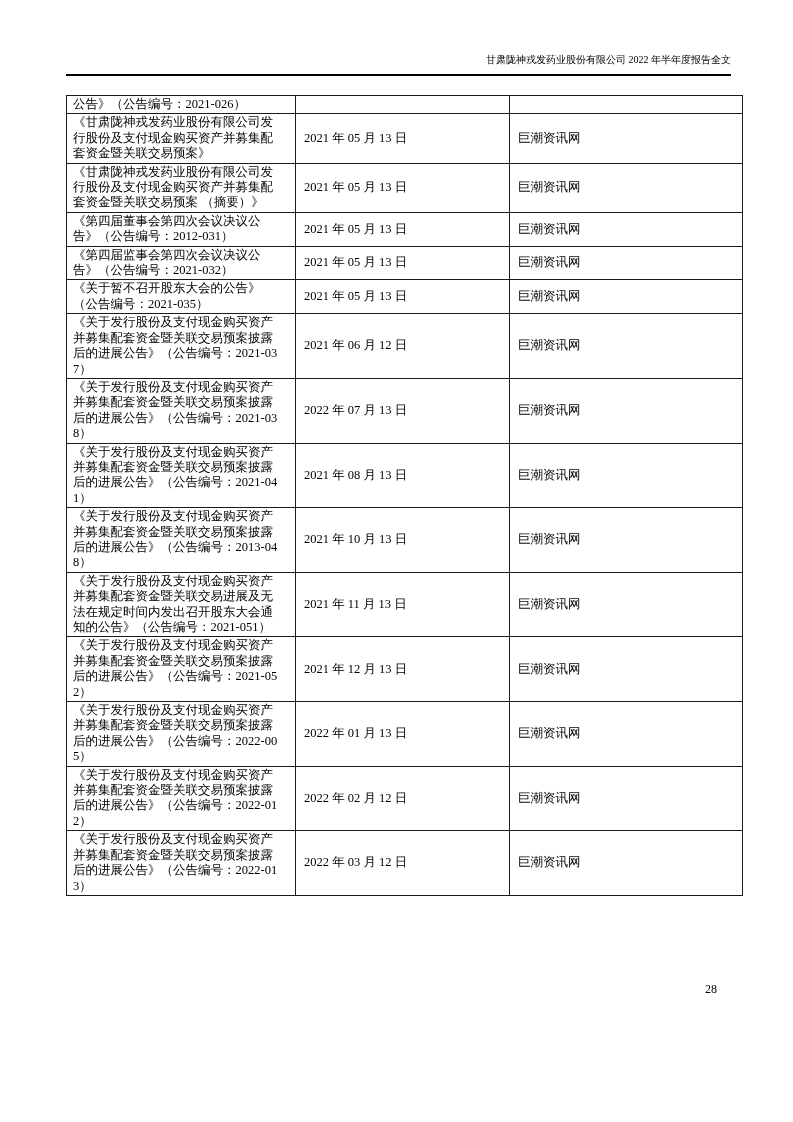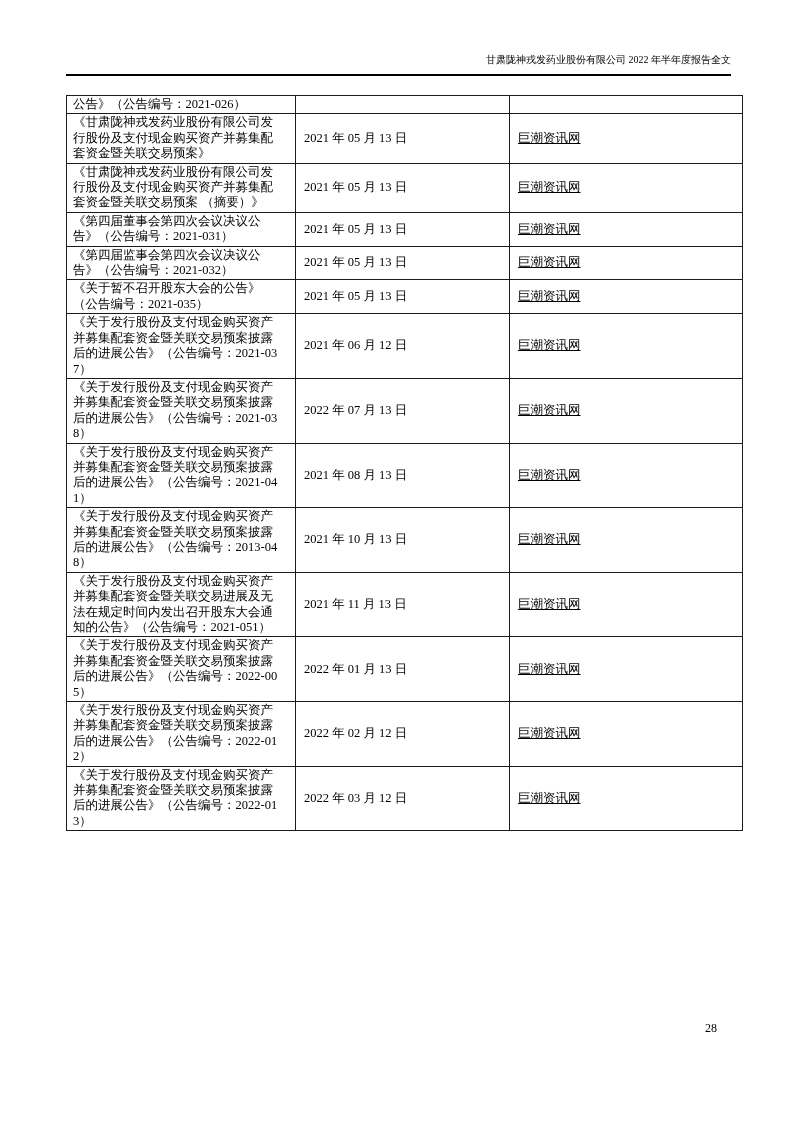--- a/index.html
+++ b/index.html
@@ -49,7 +49,7 @@
   }
   td.c-title  { width: 229px; padding: 1px 10px 1px 6px; }
   td.c-date   { width: 214px; padding: 1px 4px 1px 8px; }
-  td.c-source { width: 233px; padding: 1px 4px 1px 8px; text-decoration: underline; }
+  td.c-source { width: 233px; padding: 1px 4px 1px 8px; }
   .page-number {
     position: absolute;
     top: 1021px;

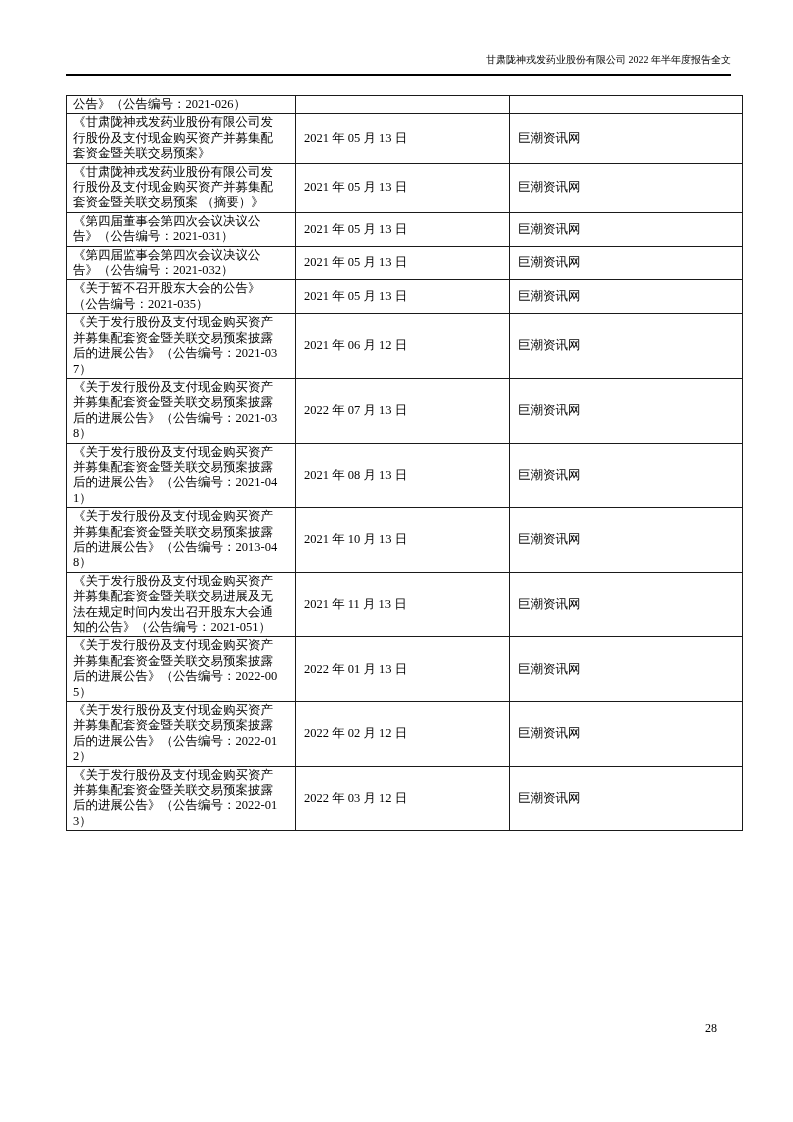--- a/index.html
+++ b/index.html
@@ -86,7 +86,7 @@
           <td class="c-source">巨潮资讯网</td>
         </tr>
         <tr>
-          <td class="c-title">《第四届董事会第四次会议决议公告》（公告编号：2021-031）</td>
+          <td class="c-title">《第四届董事会第四次会议决议公告》（公告编号：2012-031）</td>
           <td class="c-date">2021 年 05 月 13 日</td>
           <td class="c-source">巨潮资讯网</td>
         </tr>

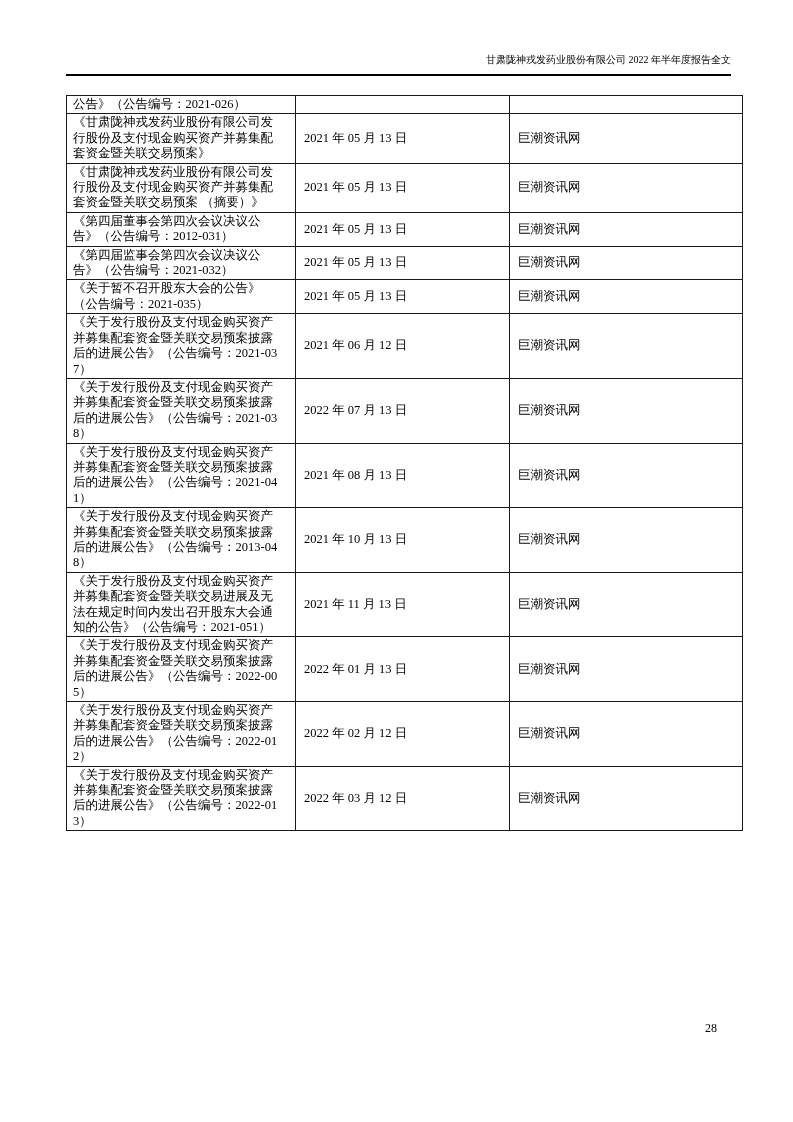--- a/index.html
+++ b/index.html
@@ -126,6 +126,11 @@
           <td class="c-source">巨潮资讯网</td>
         </tr>
         <tr>
+          <td class="c-title">《关于发行股份及支付现金购买资产并募集配套资金暨关联交易预案披露后的进展公告》（公告编号：2021-052）</td>
+          <td class="c-date">2021 年 12 月 13 日</td>
+          <td class="c-source">巨潮资讯网</td>
+        </tr>
+        <tr>
           <td class="c-title">《关于发行股份及支付现金购买资产并募集配套资金暨关联交易预案披露后的进展公告》（公告编号：2022-005）</td>
           <td class="c-date">2022 年 01 月 13 日</td>
           <td class="c-source">巨潮资讯网</td>

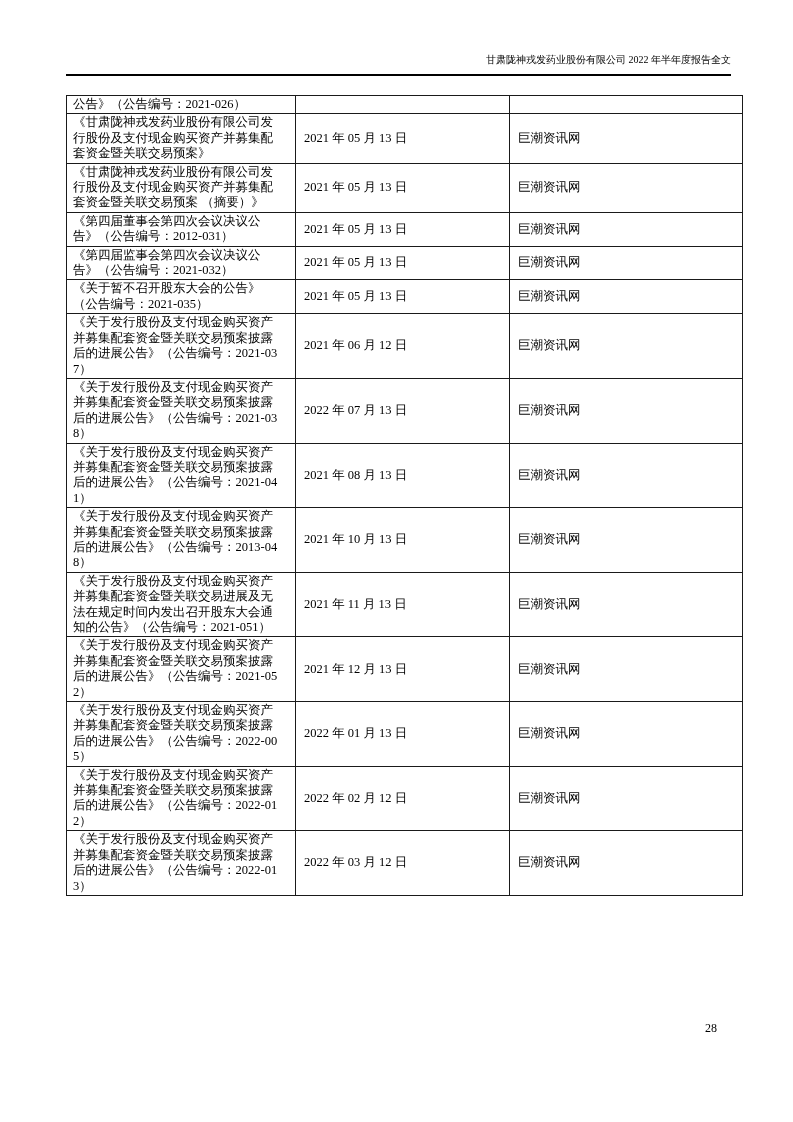--- a/index.html
+++ b/index.html
@@ -52,7 +52,7 @@
   td.c-source { width: 233px; padding: 1px 4px 1px 8px; }
   .page-number {
     position: absolute;
-    top: 1021px;
+    top: 982px;
     left: 0;
     width: 717px;
     text-align: right;

